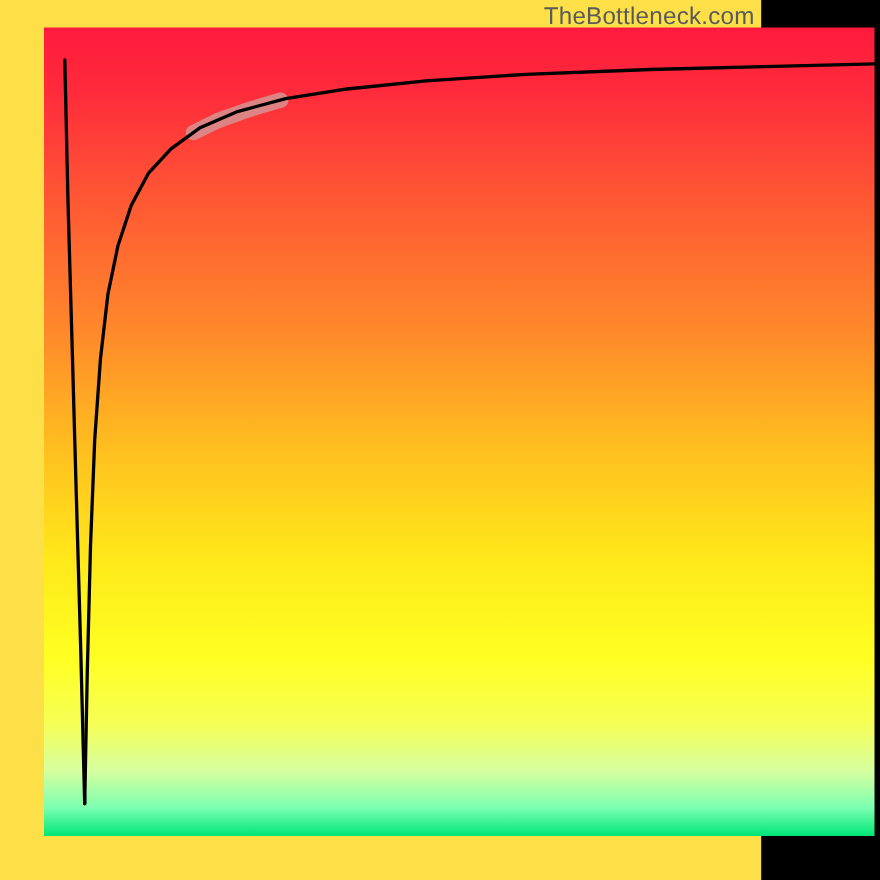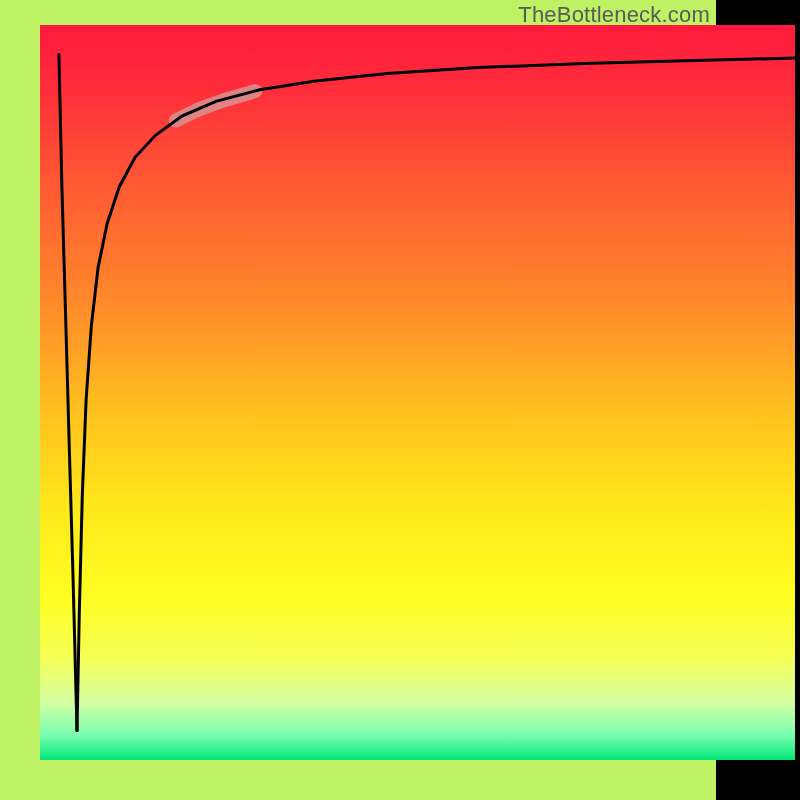--- a/index.html
+++ b/index.html
@@ -16,8 +16,7 @@
     top: 0;
     width: 692px;
     height: 800px;
-    background: #bef264;
-    padding-left: 24px;
+    background: #fde047;
   }
   .plot {
     position: absolute;

